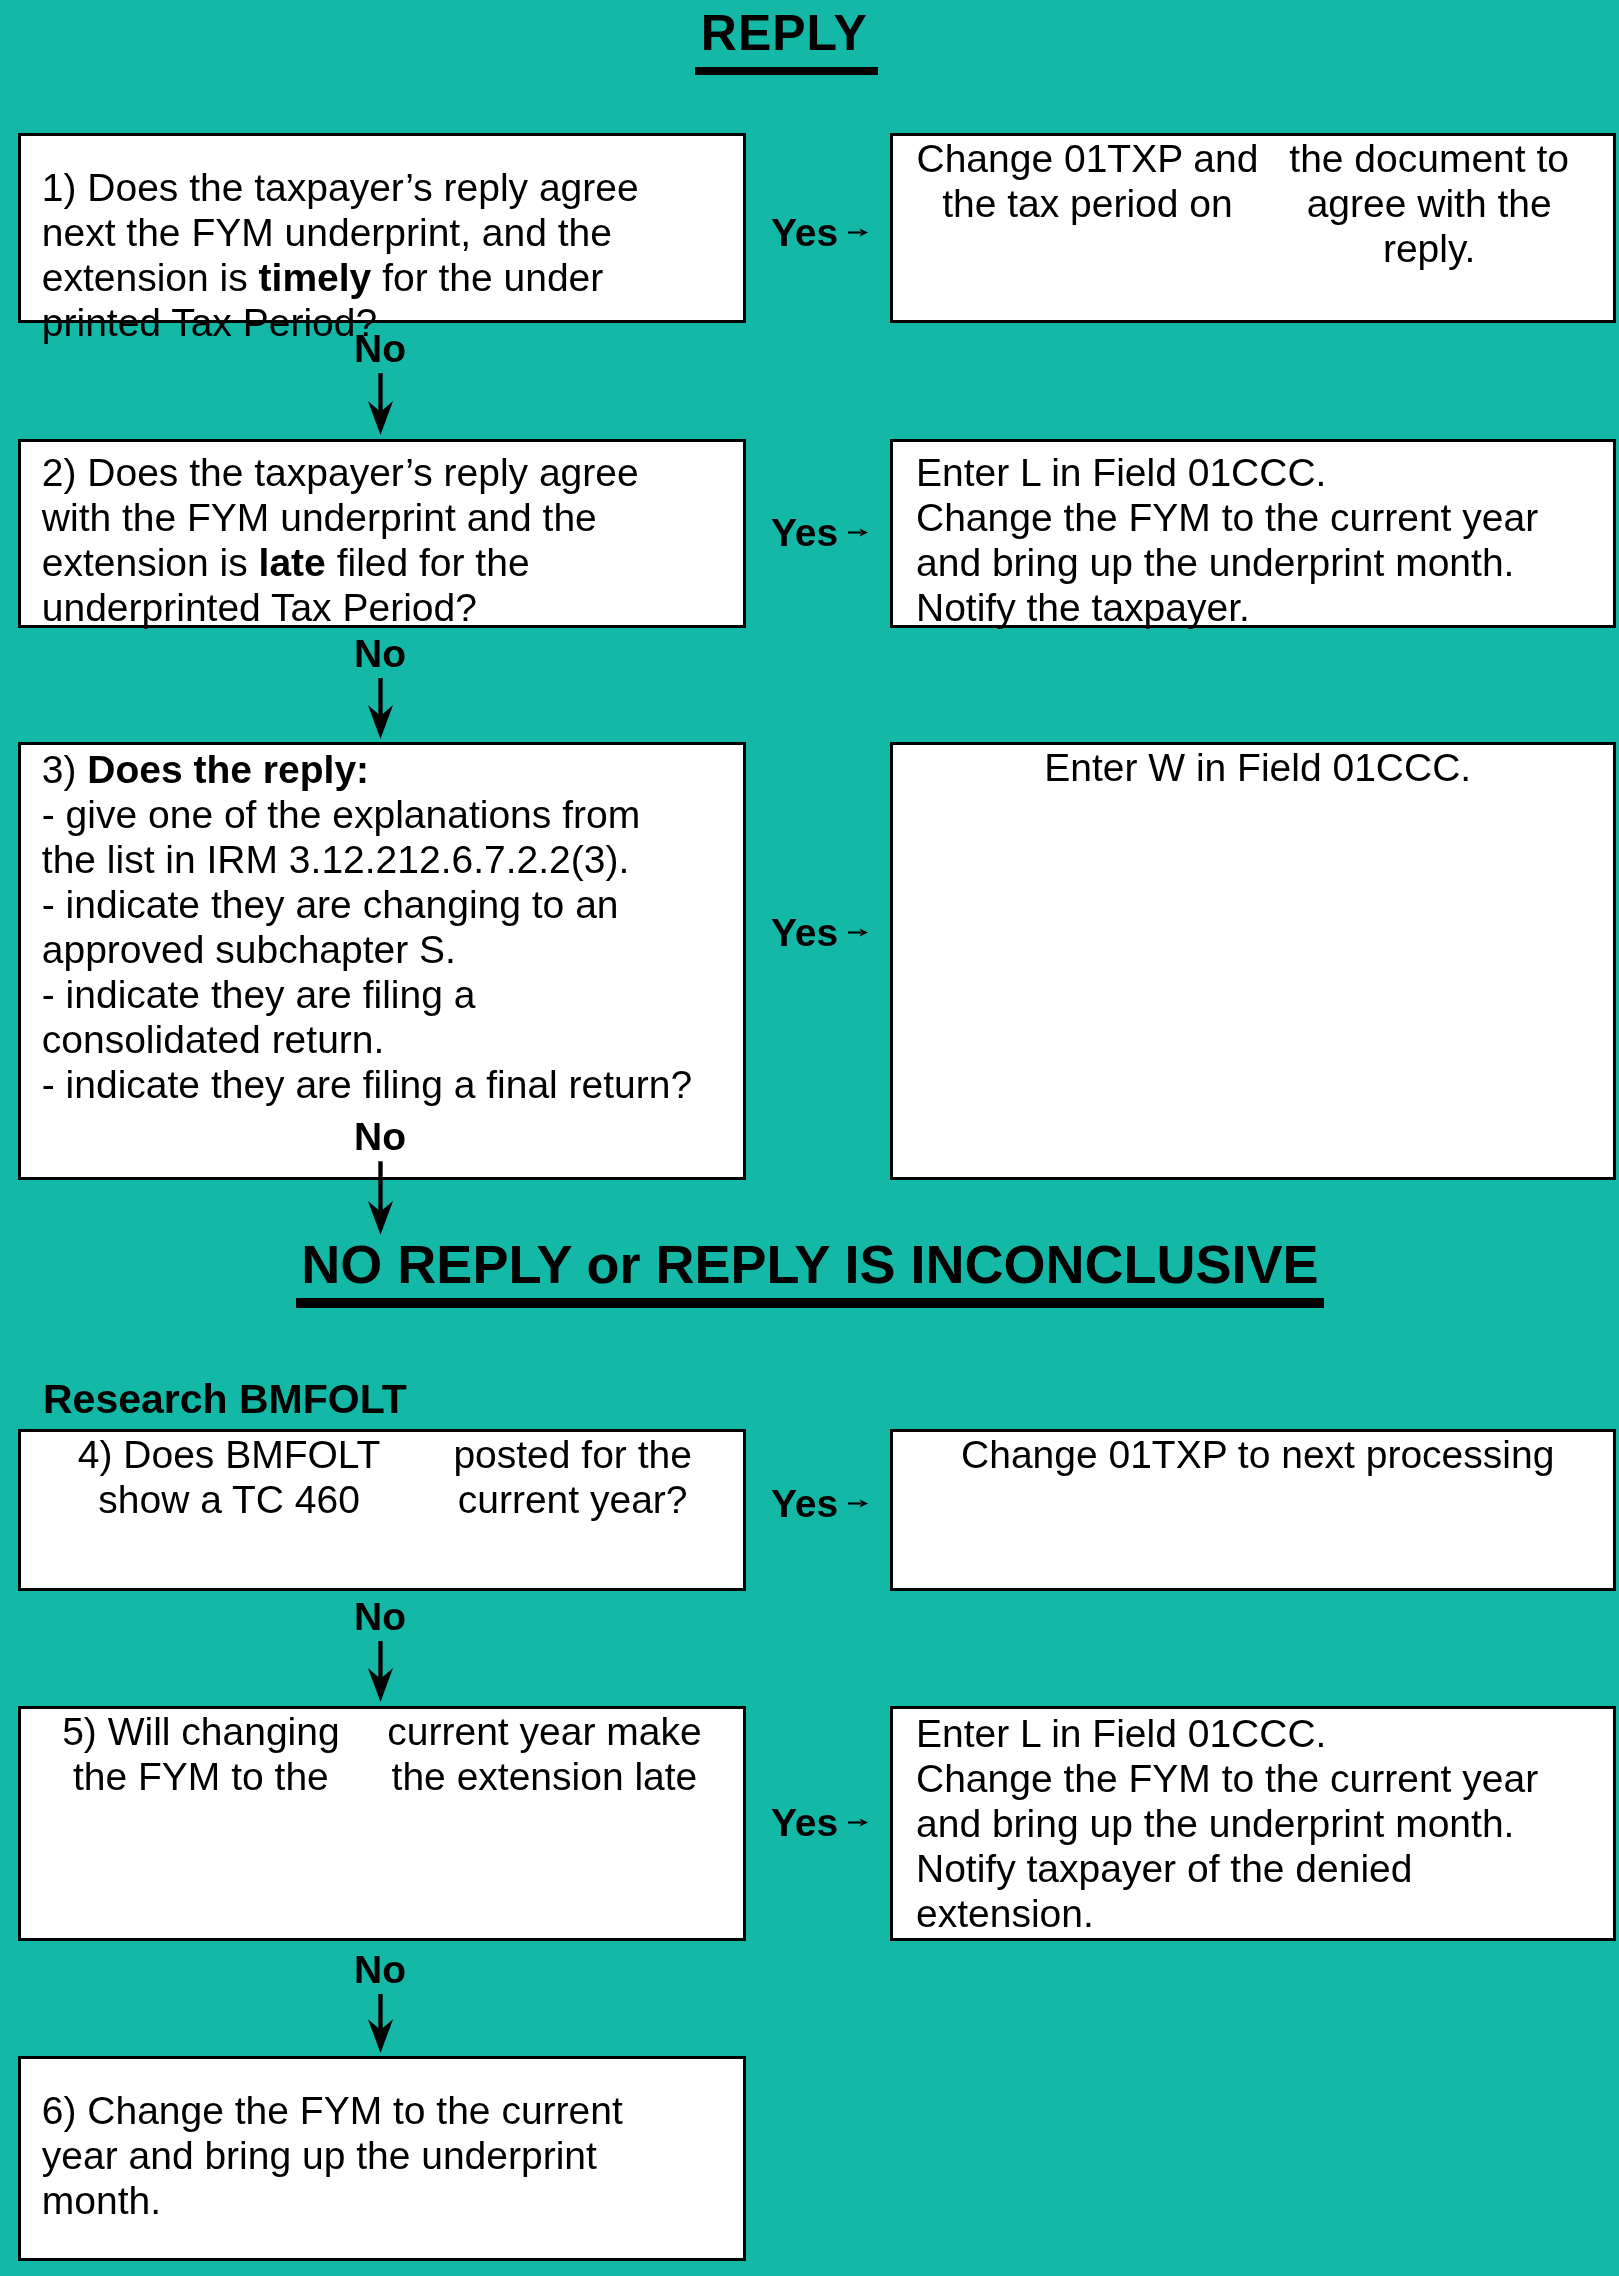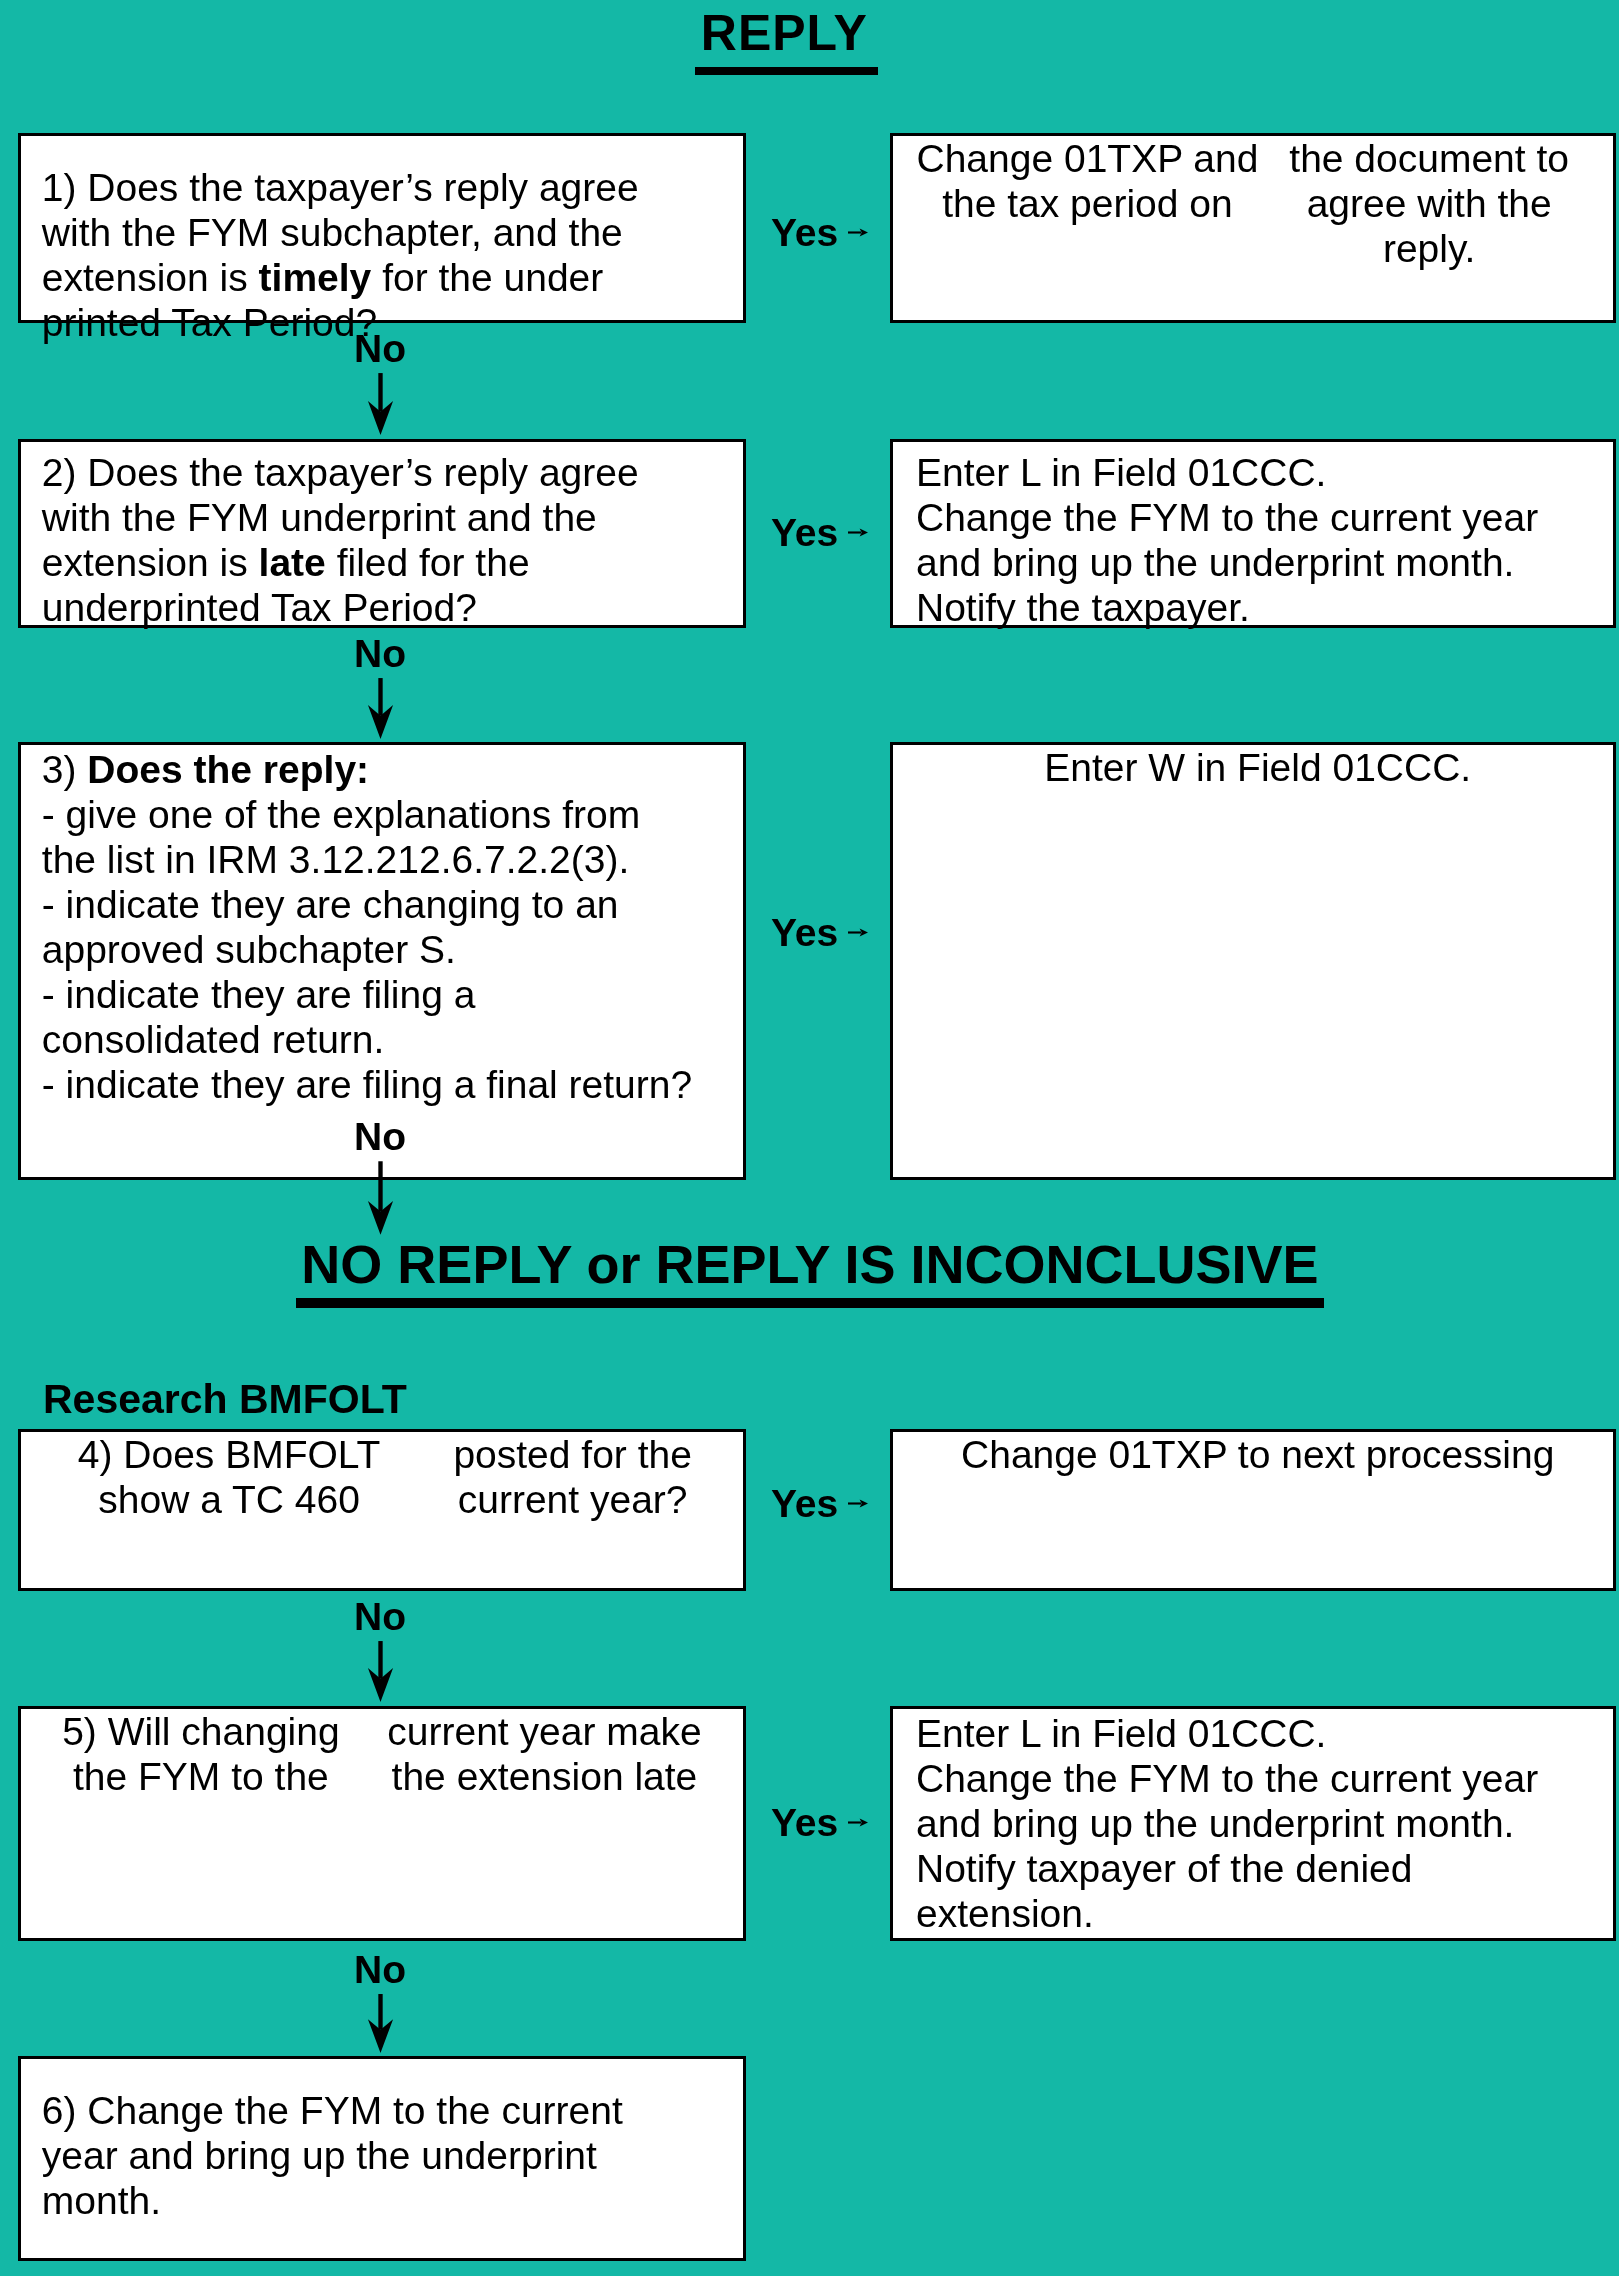--- a/index.html
+++ b/index.html
@@ -89,7 +89,7 @@
 
   <div class="box left r1 v-top3">
       <div class="tline"><span>1) Does the taxpayer’s reply agree</span></div>
-      <div class="tline"><span>with the FYM subchapter, and the</span></div>
+      <div class="tline"><span>next the FYM underprint, and the</span></div>
       <div class="tline"><span>extension is </span><span style="font-weight: bold;">timely</span><span> for the under</span></div>
       <div class="tline"><span>printed Tax Period?</span></div>
     </div>

